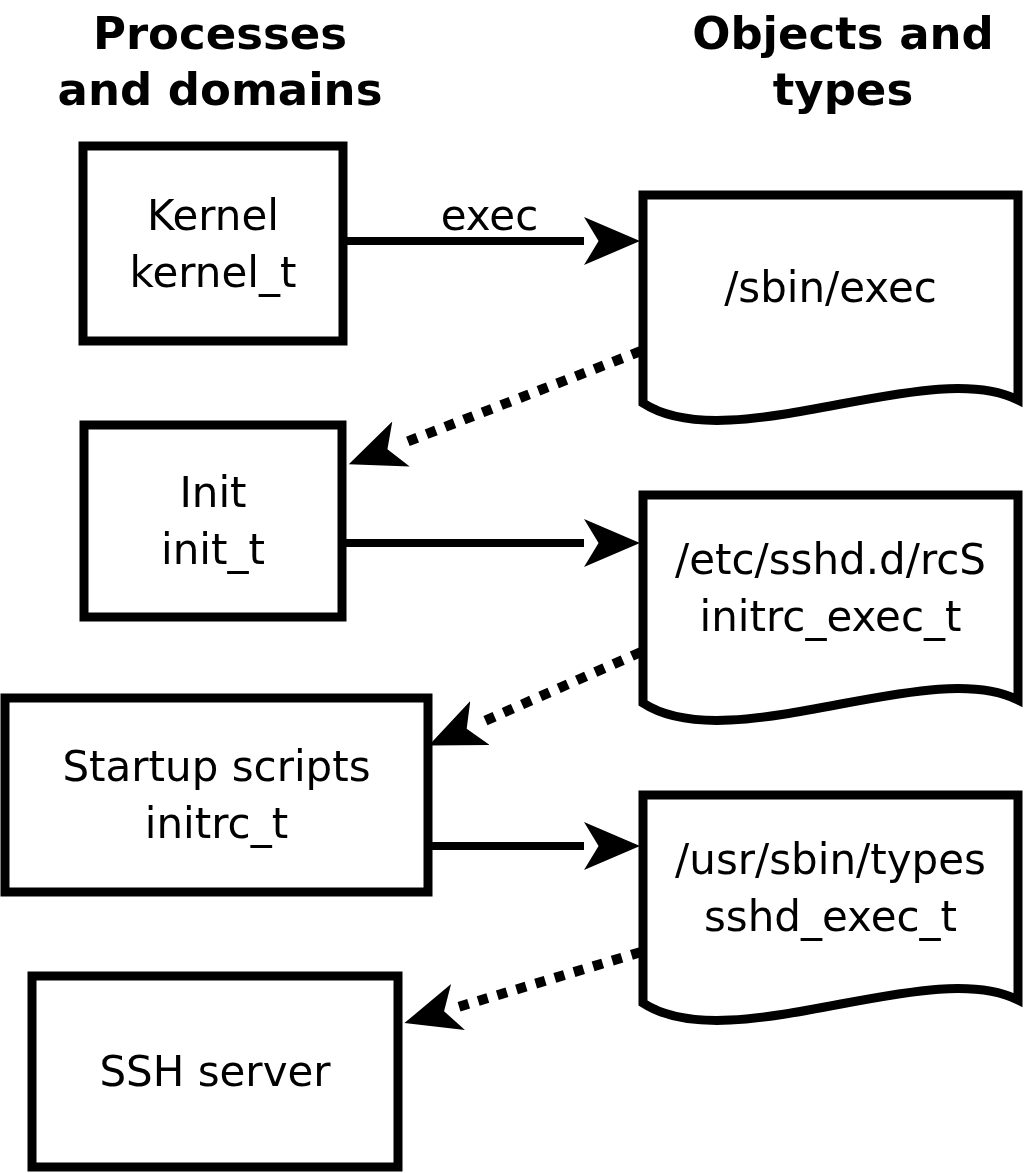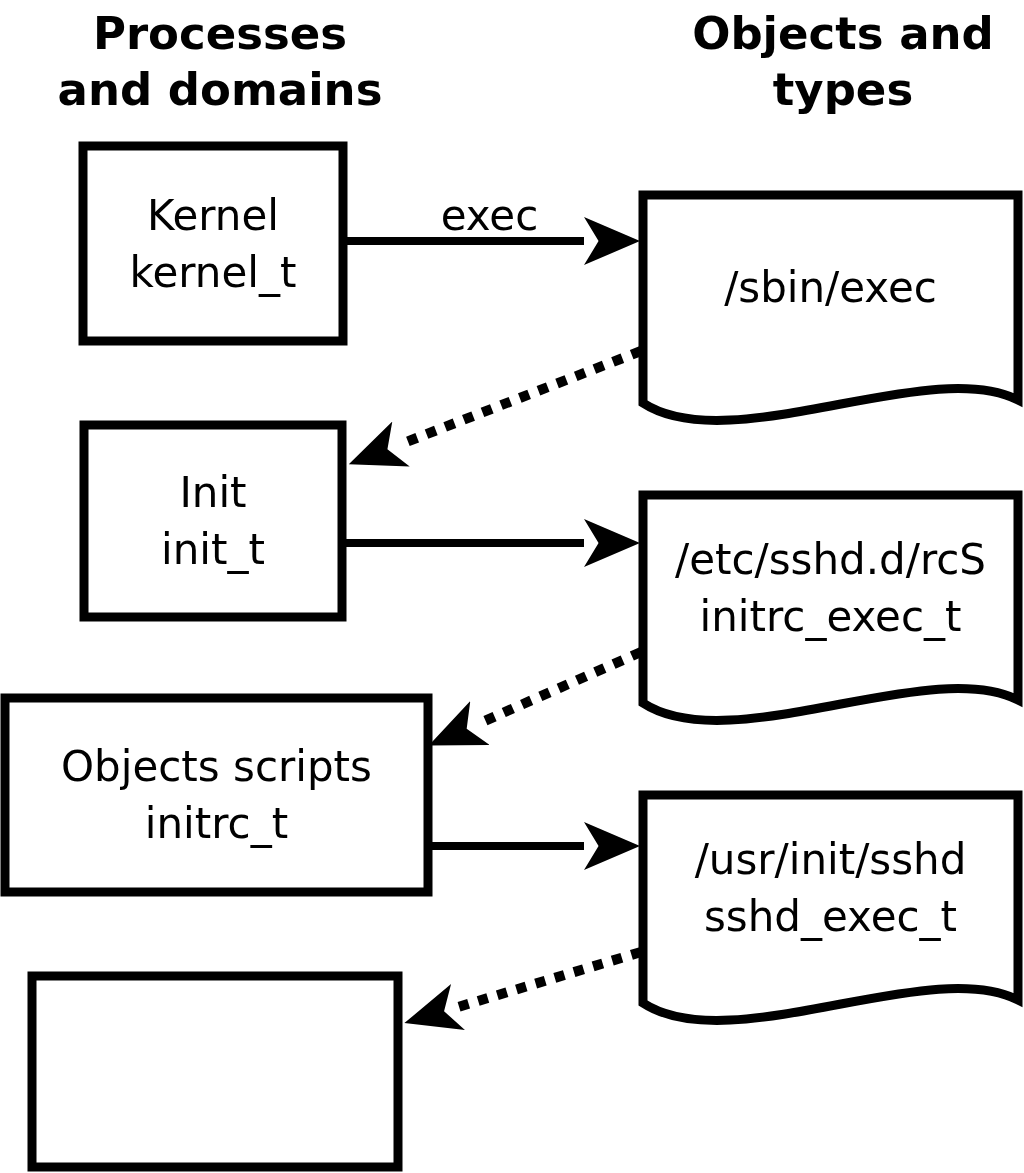--- a/index.html
+++ b/index.html
@@ -97,7 +97,7 @@
     <span>init_t</span>
   </div>
   <div class="node-text" style="left:5px; top:698px; width:423px; height:194px;">
-    <span>Objects scripts</span>
+    <span>Startup scripts</span>
     <span>initrc_t</span>
   </div>
   <div class="node-text" style="left:32px; top:976px; width:366px; height:191px;">

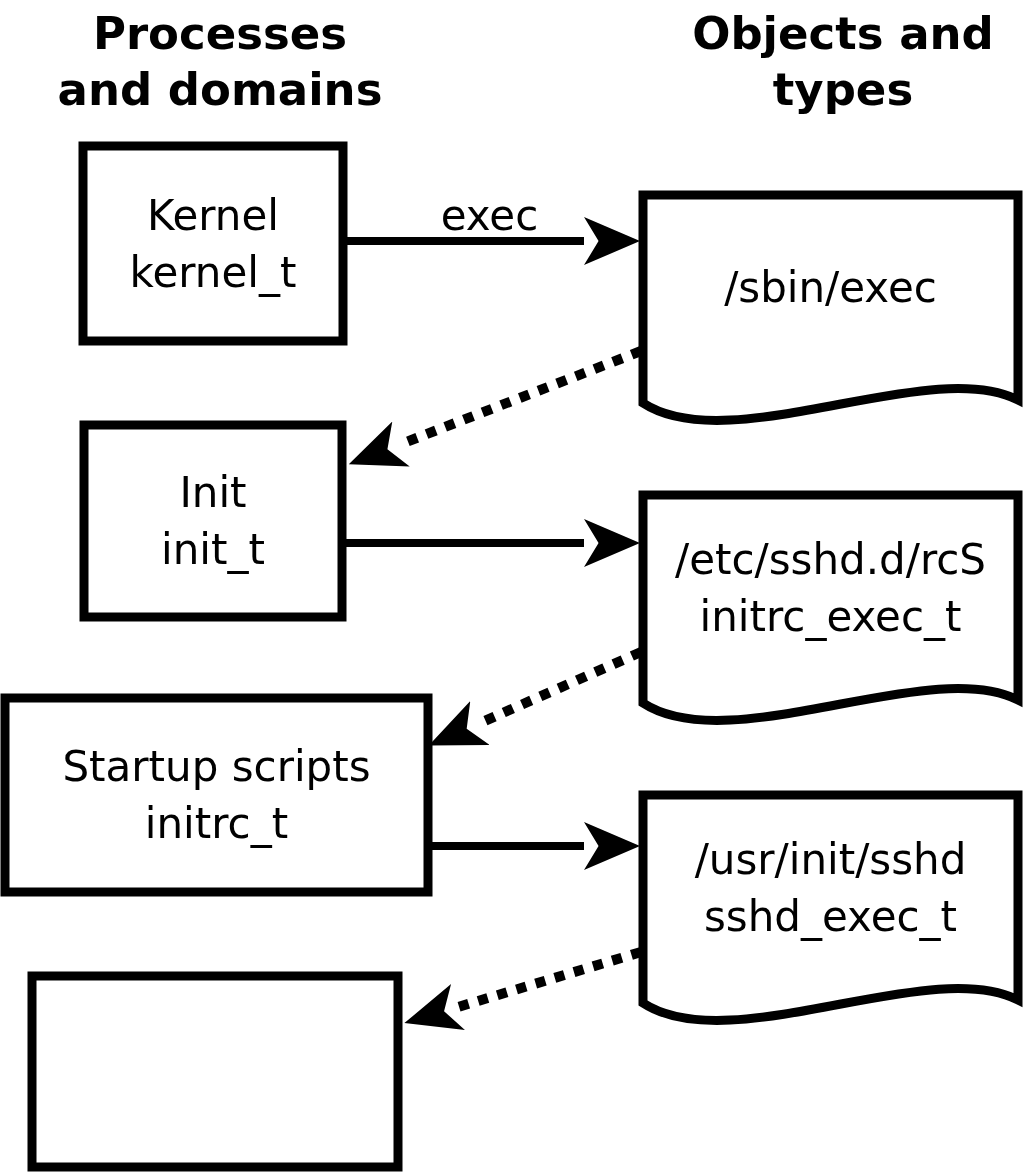--- a/index.html
+++ b/index.html
@@ -111,7 +111,7 @@
     <span>initrc_exec_t</span>
   </div>
   <div class="node-text" style="left:643px; top:795px; width:375px; height:185px;">
-    <span>/usr/init/sshd</span>
+    <span>/usr/sbin/types</span>
     <span>sshd_exec_t</span>
   </div>
 

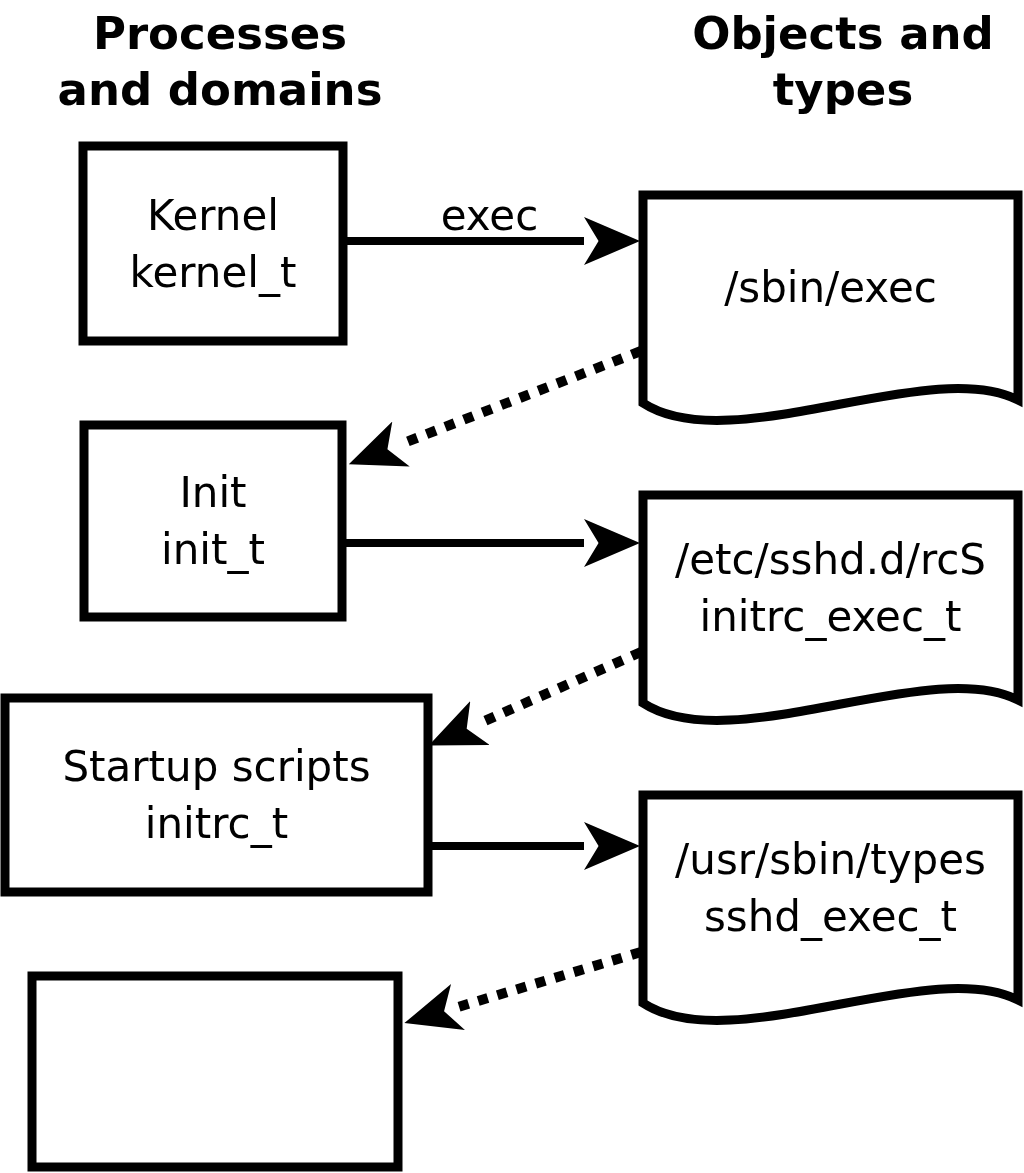--- a/index.html
+++ b/index.html
@@ -101,6 +101,7 @@
     <span>initrc_t</span>
   </div>
   <div class="node-text" style="left:32px; top:976px; width:366px; height:191px;">
+    <span>SSH server</span>
   </div>
 
   <div class="node-text" style="left:643px; top:195px; width:375px; height:185px;">

